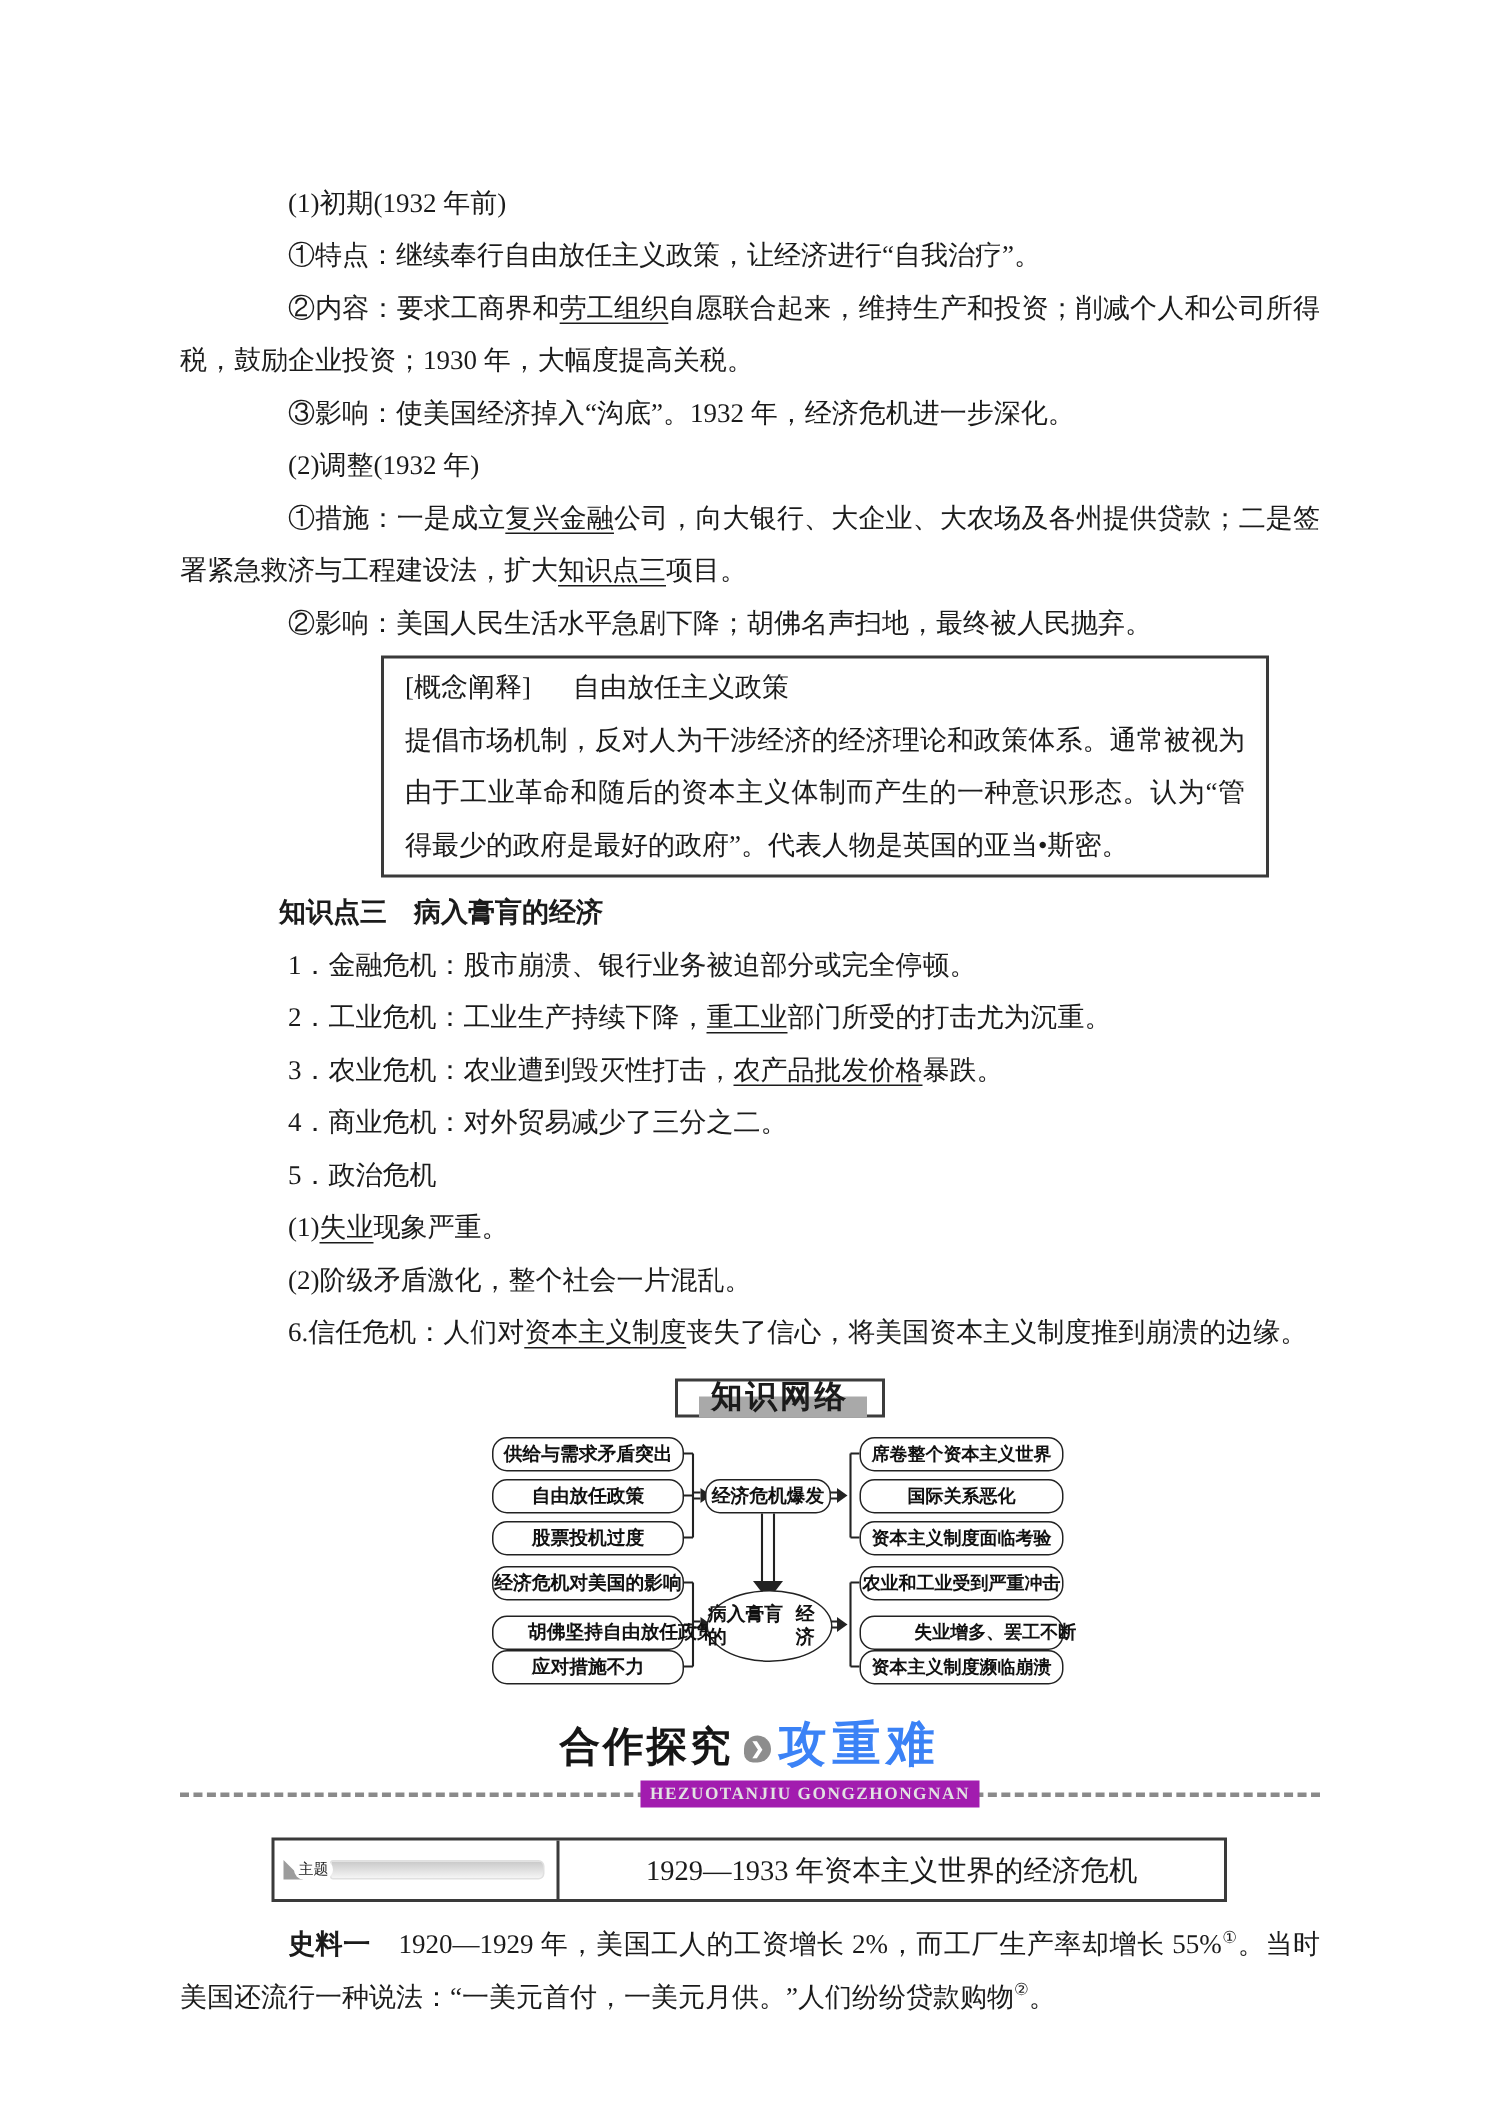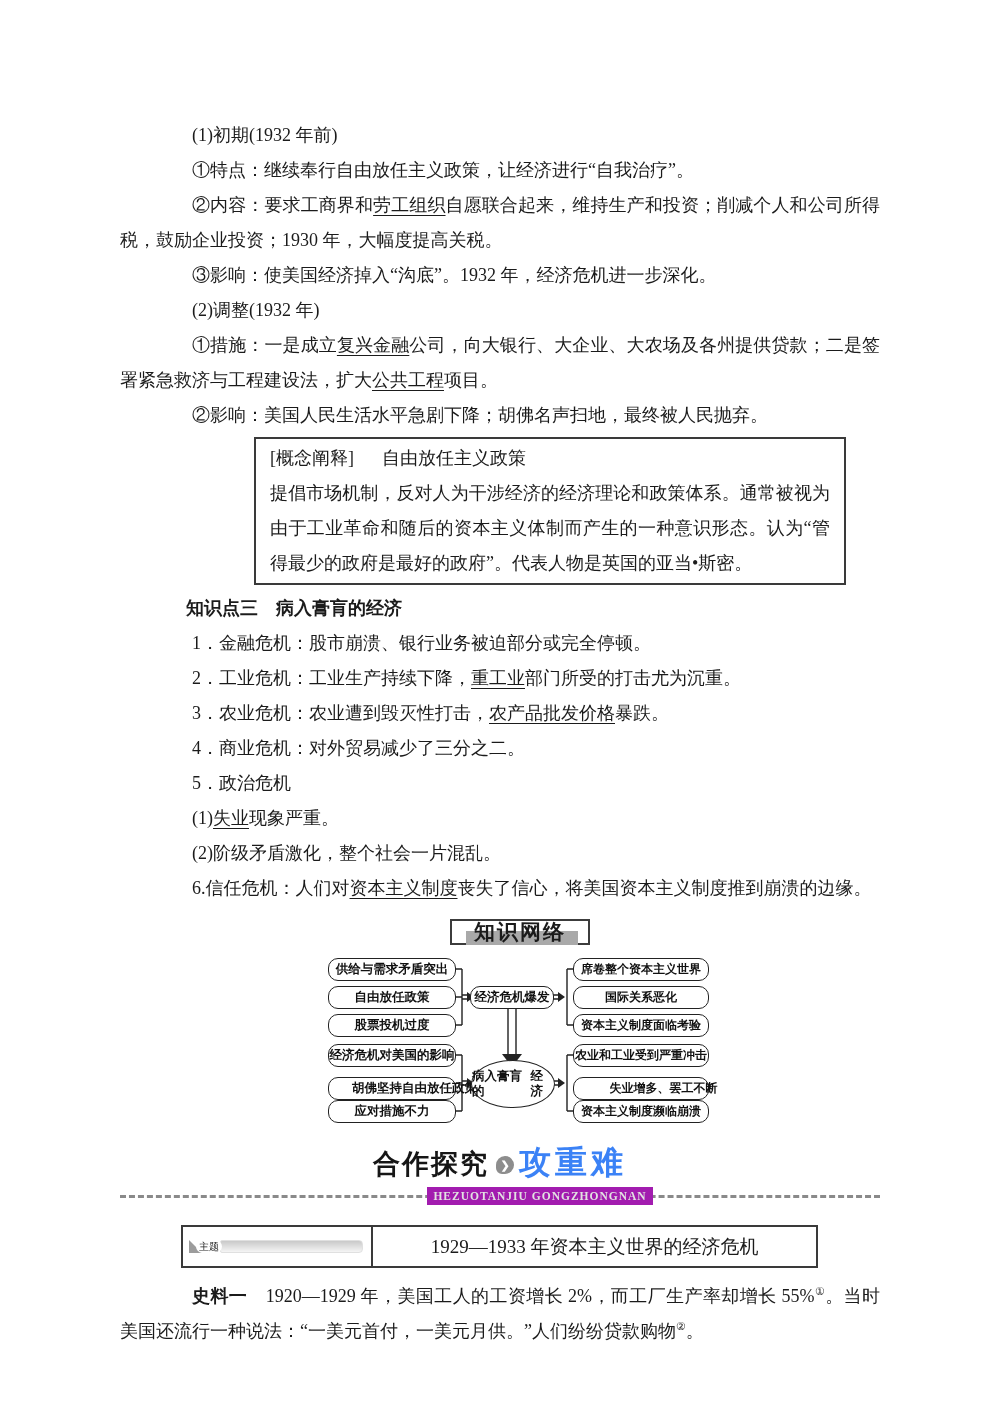--- a/index.html
+++ b/index.html
@@ -83,7 +83,7 @@
     <p class="para"><span>②内容：要求工商界和</span><span class="u">劳工组织</span><span>自愿联合起来，维持生产和投资；削减个人和公司所得税，鼓励企业投资；1930 年，大幅度提高关税。</span></p>
     <p class="para"><span>③影响：使美国经济掉入“沟底”。1932 年，经济危机进一步深化。</span></p>
     <p class="para"><span>(2)调整(1932 年)</span></p>
-    <p class="para"><span>①措施：一是成立</span><span class="u">复兴金融</span><span>公司，向大银行、大企业、大农场及各州提供贷款；二是签署紧急救济与工程建设法，扩大</span><span class="u">公共工程</span><span>项目。</span></p>
+    <p class="para"><span>①措施：一是成立</span><span class="u">复兴金融</span><span>公司，向大银行、大企业、大农场及各州提供贷款；二是签署紧急救济与工程建设法，扩大</span><span class="u">知识点三</span><span>项目。</span></p>
     <p class="para"><span>②影响：美国人民生活水平急剧下降；胡佛名声扫地，最终被人民抛弃。</span></p>
 
     <div class="concept-box">

